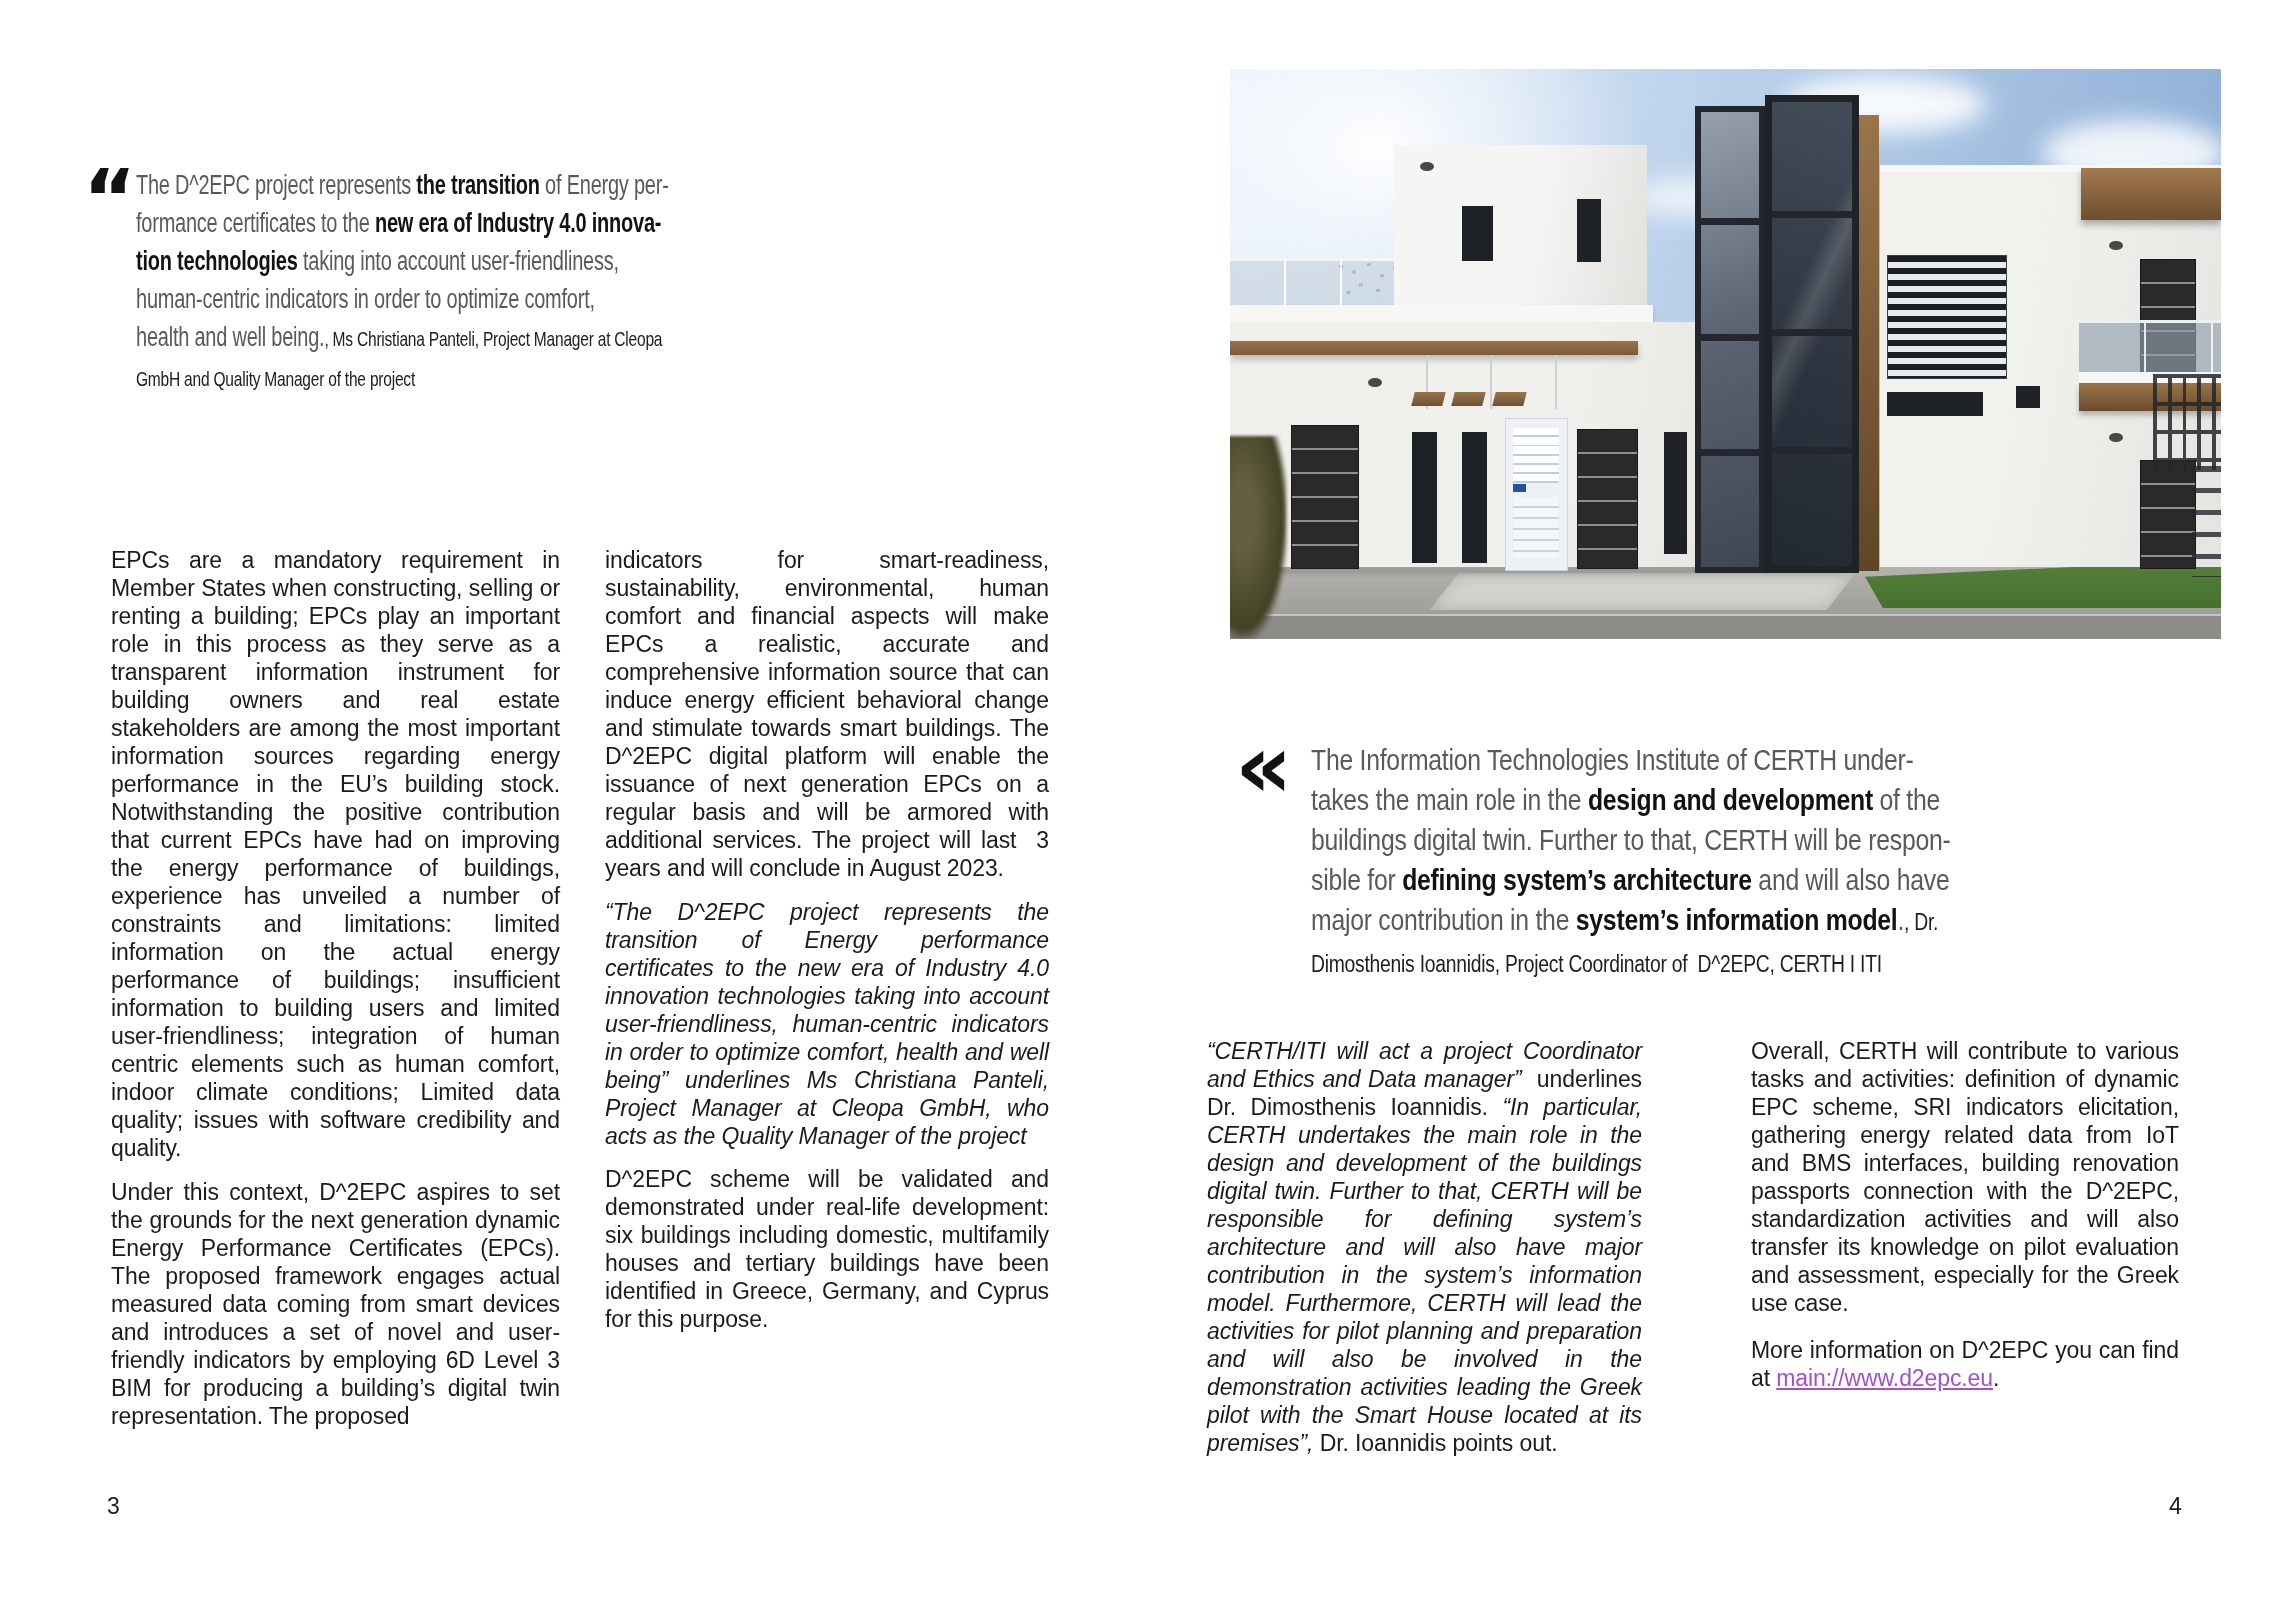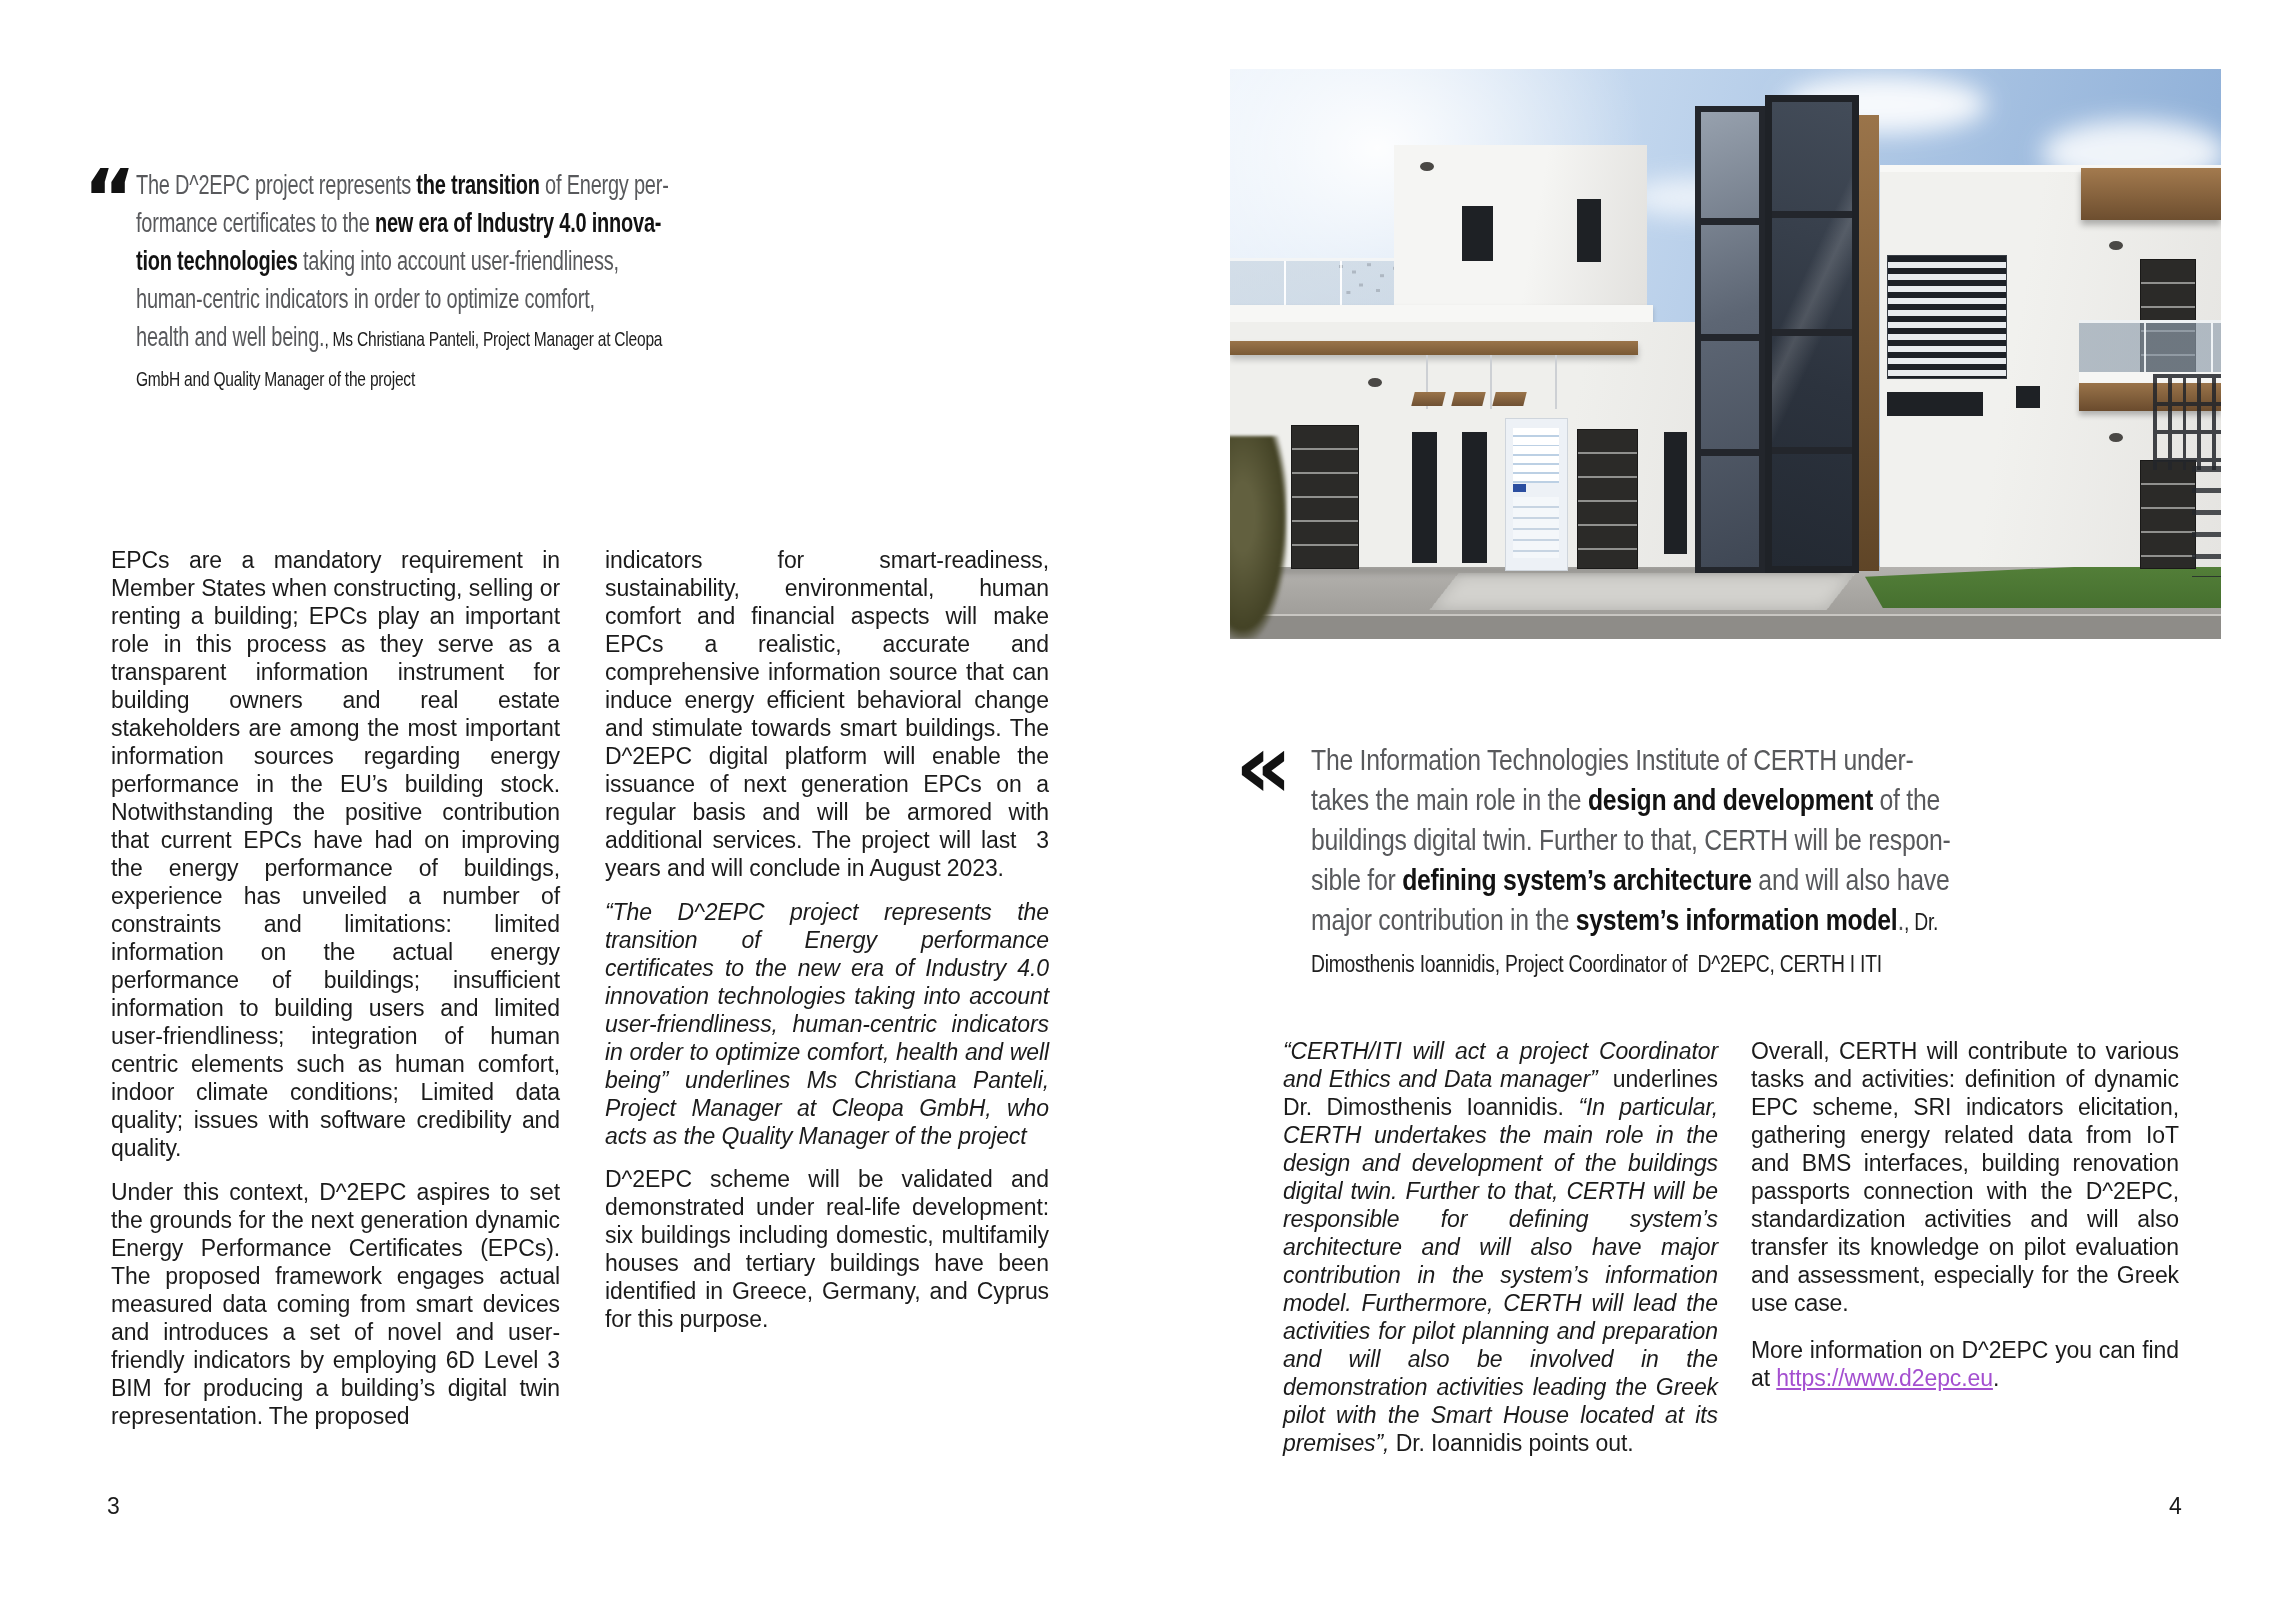--- a/index.html
+++ b/index.html
@@ -225,7 +225,7 @@
       <div class="qline"><span class="qsmall">Dimosthenis Ioannidis, Project Coordinator of&nbsp; D^2EPC, CERTH I ITI</span></div>
     </div>
 
-  <div class="col" style="left:1283px;top:1037px;width:435px;">
+  <div class="col" style="left:1207px;top:1037px;width:435px;">
       <p class="para"><span class="it">“CERTH/ITI will act a project Coordinator and Ethics and Data manager”</span><span>&nbsp; underlines Dr. Dimosthenis Ioannidis. </span><span class="it">“In particular, CERTH undertakes the main role in the design and development of the buildings digital twin. Further to that, CERTH will be responsible for defining system’s architecture and will also have major contribution in the system’s information model. Furthermore, CERTH will lead the activities for pilot planning and preparation and will also be involved in the demonstration activities leading the Greek pilot with the Smart House located at its premises”,</span><span> Dr. Ioannidis points out.</span></p>
     </div>
 

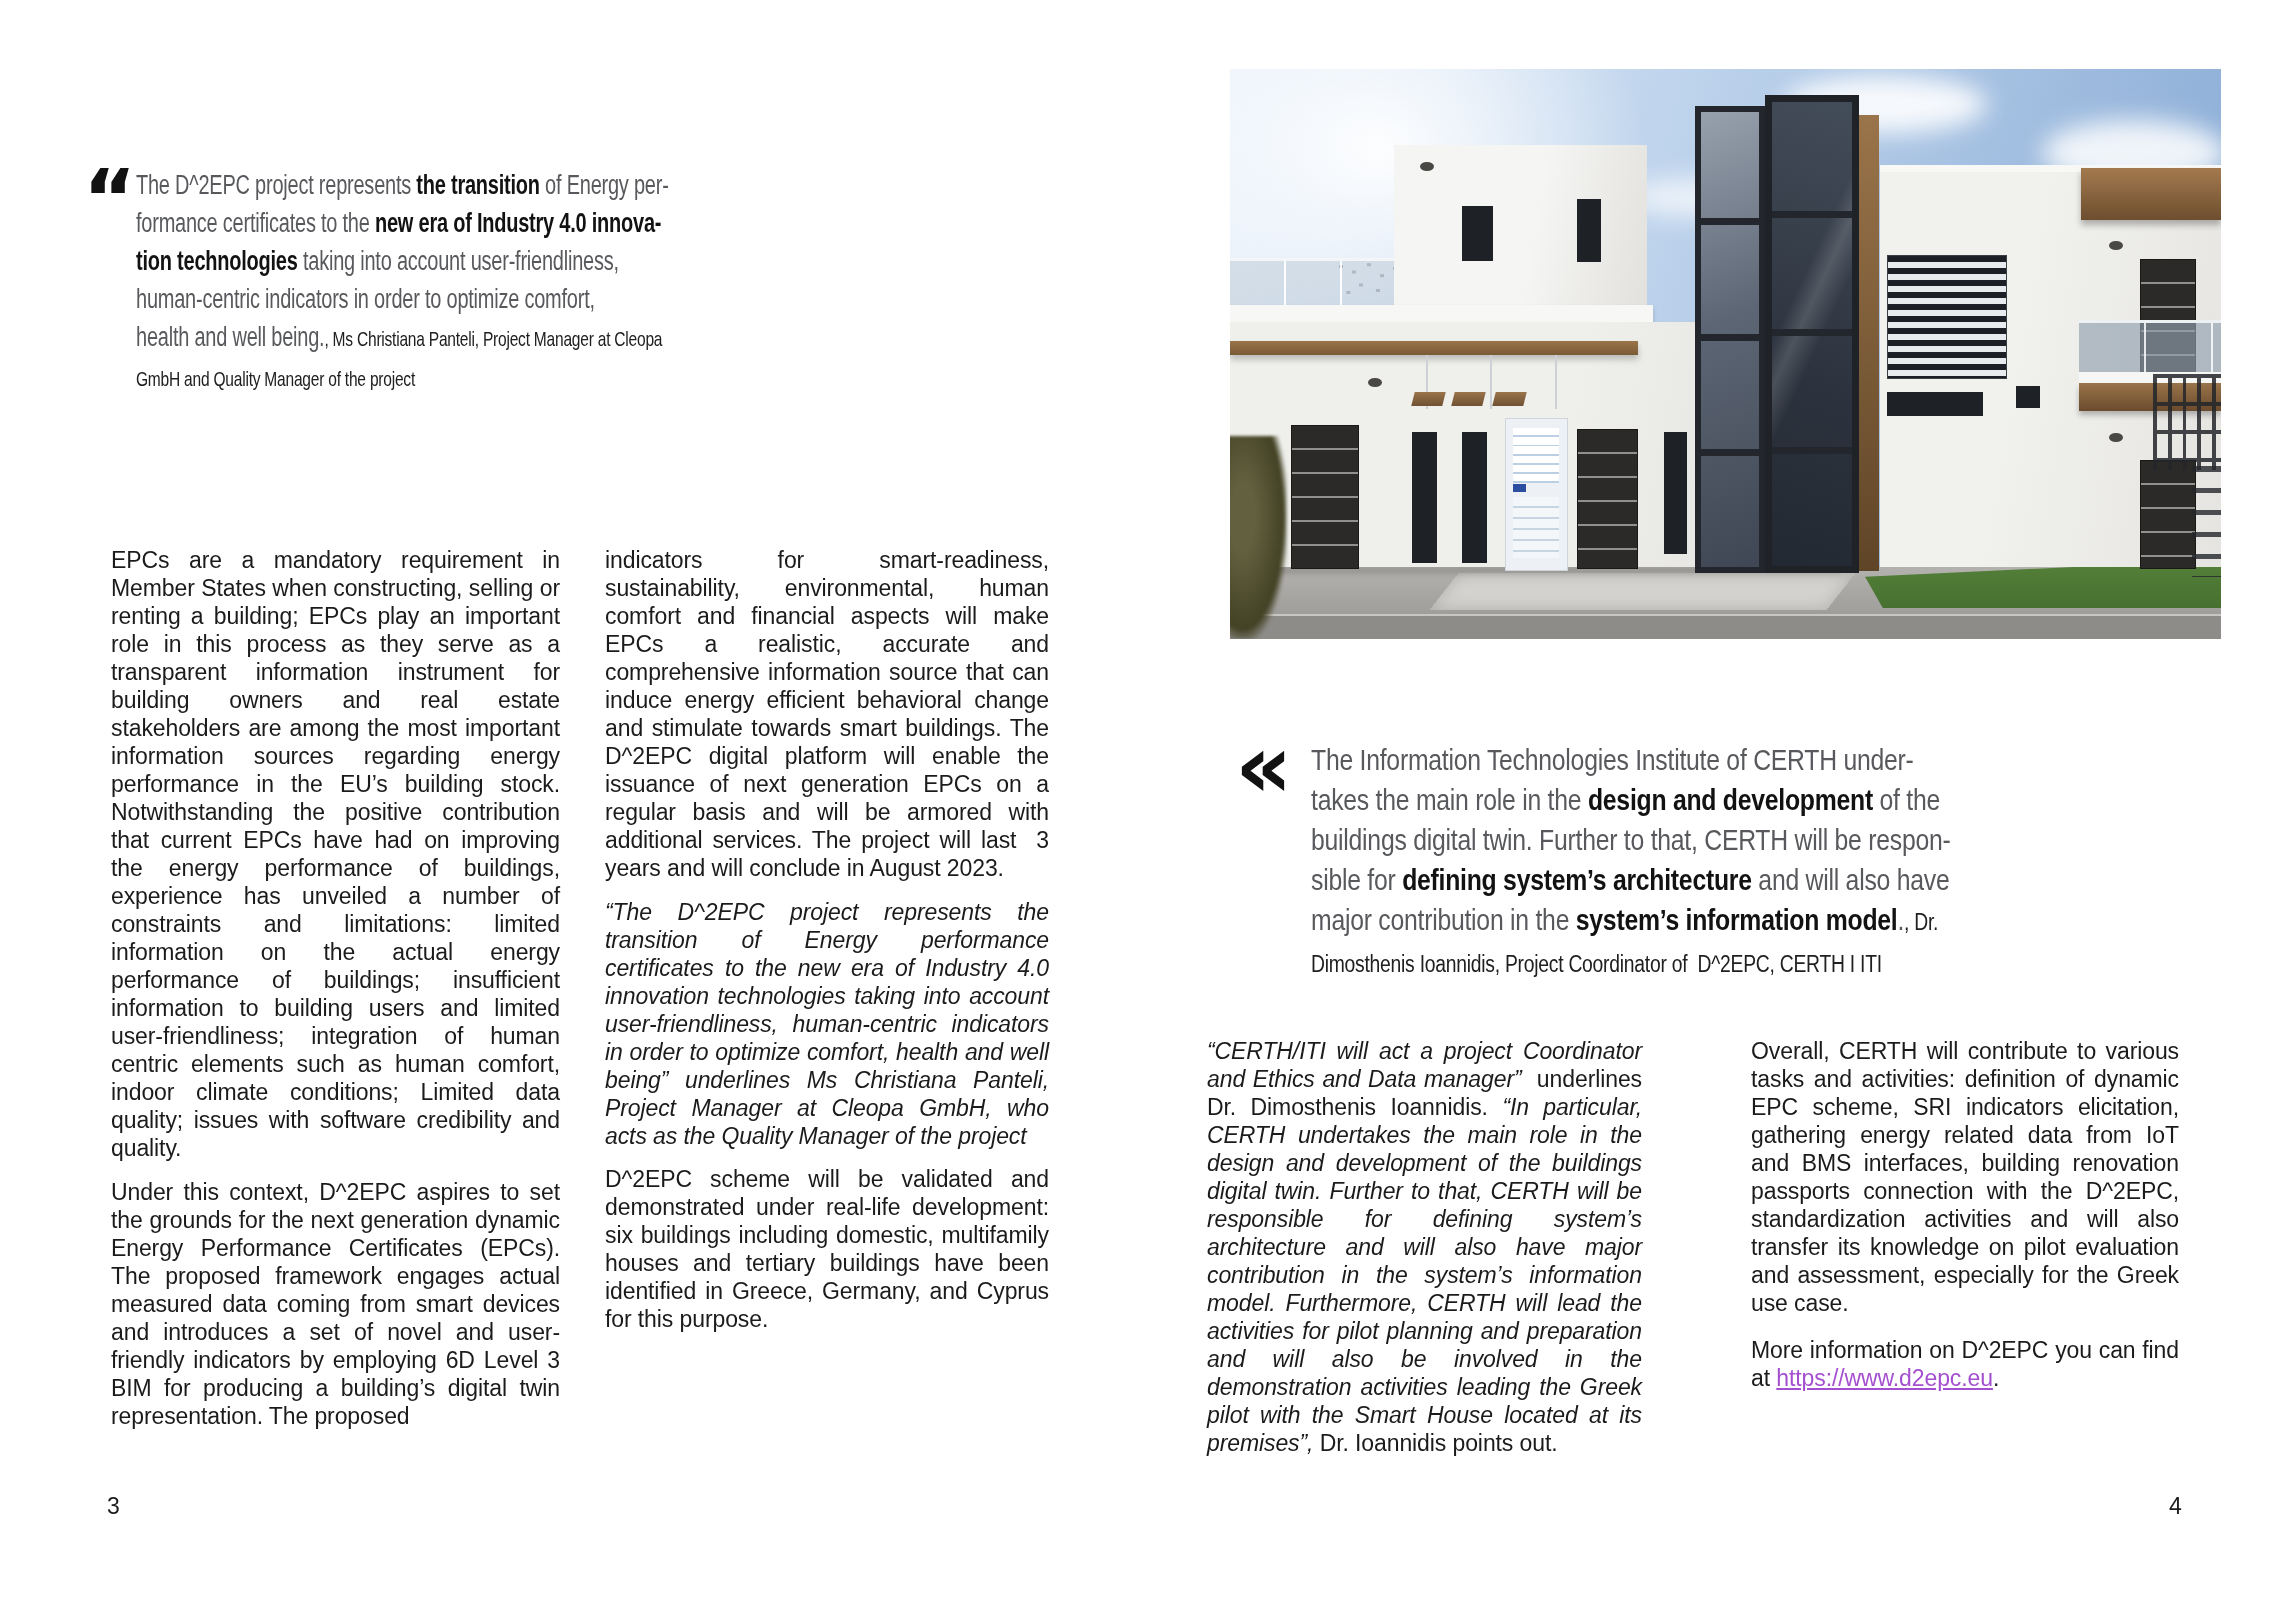--- a/index.html
+++ b/index.html
@@ -231,7 +231,7 @@
 
   <div class="col" style="left:1751px;top:1037px;width:428px;">
       <p class="para"><span>Overall, CERTH will contribute to various tasks and activities: definition of dynamic EPC scheme, SRI indicators elicitation, gathering energy related data from IoT and BMS interfaces, building renovation passports connection with the D^2EPC, standardization activities and will also transfer its knowledge on pilot evaluation and assessment, especially for the Greek use case.</span></p>
-      <p class="para gap"><span>More information on D^2EPC you can find at </span><a class="link" href="#">https://www.d2epc.eu</a><span>.</span></p>
+      <p class="para gap"><span>More information on D^2EPC you can find at </span><a class="link" href="#">main://www.d2epc.eu</a><span>.</span></p>
     </div>
 
   <div class="pagenum" style="left:2169px;top:1493px;">4</div>

